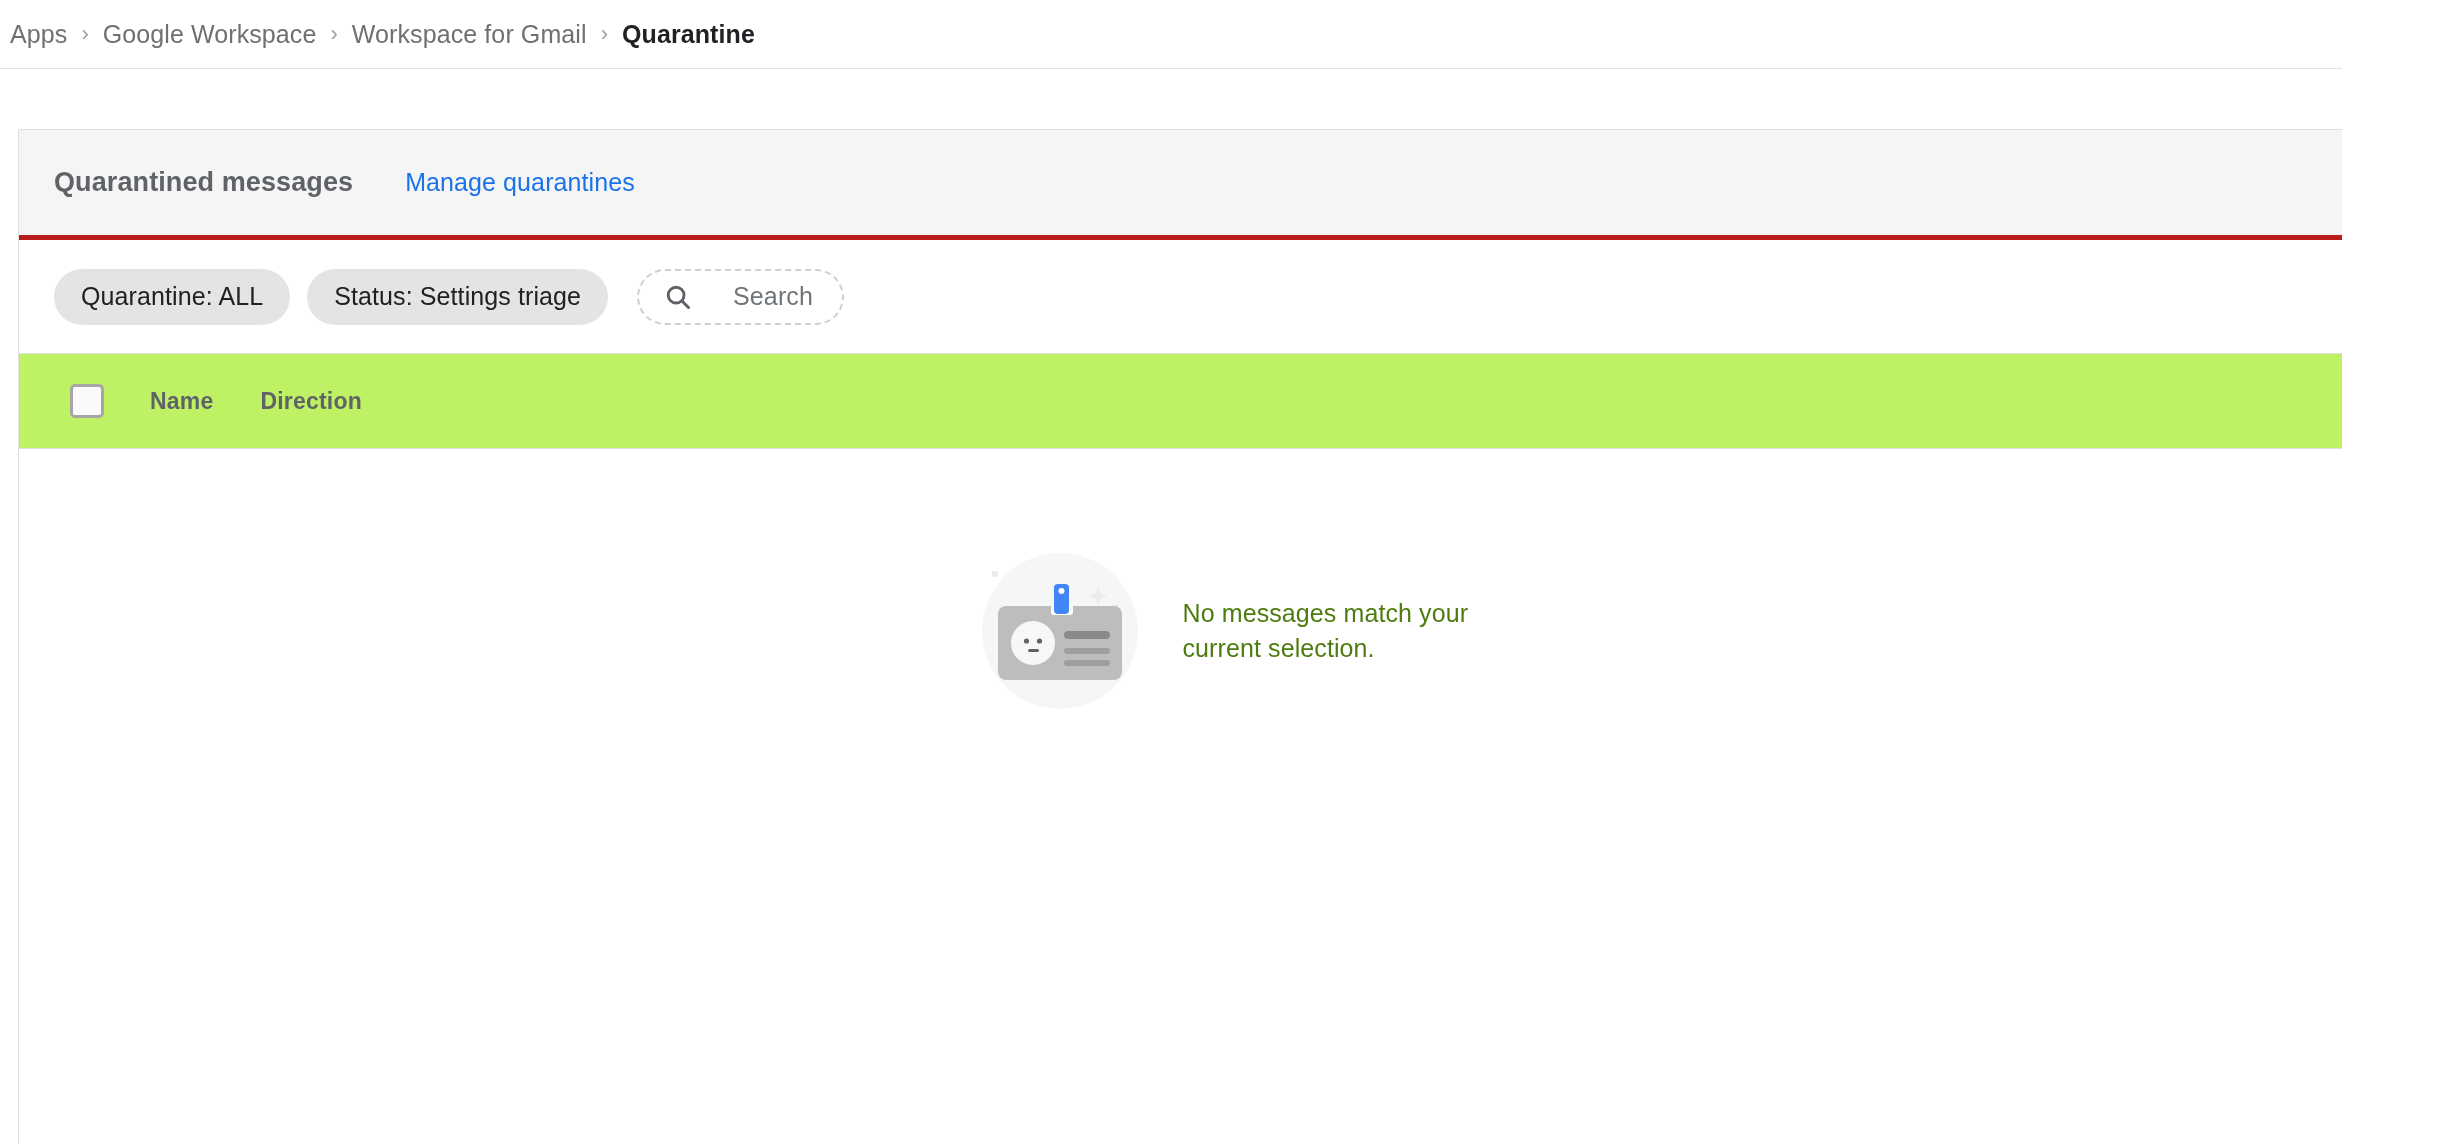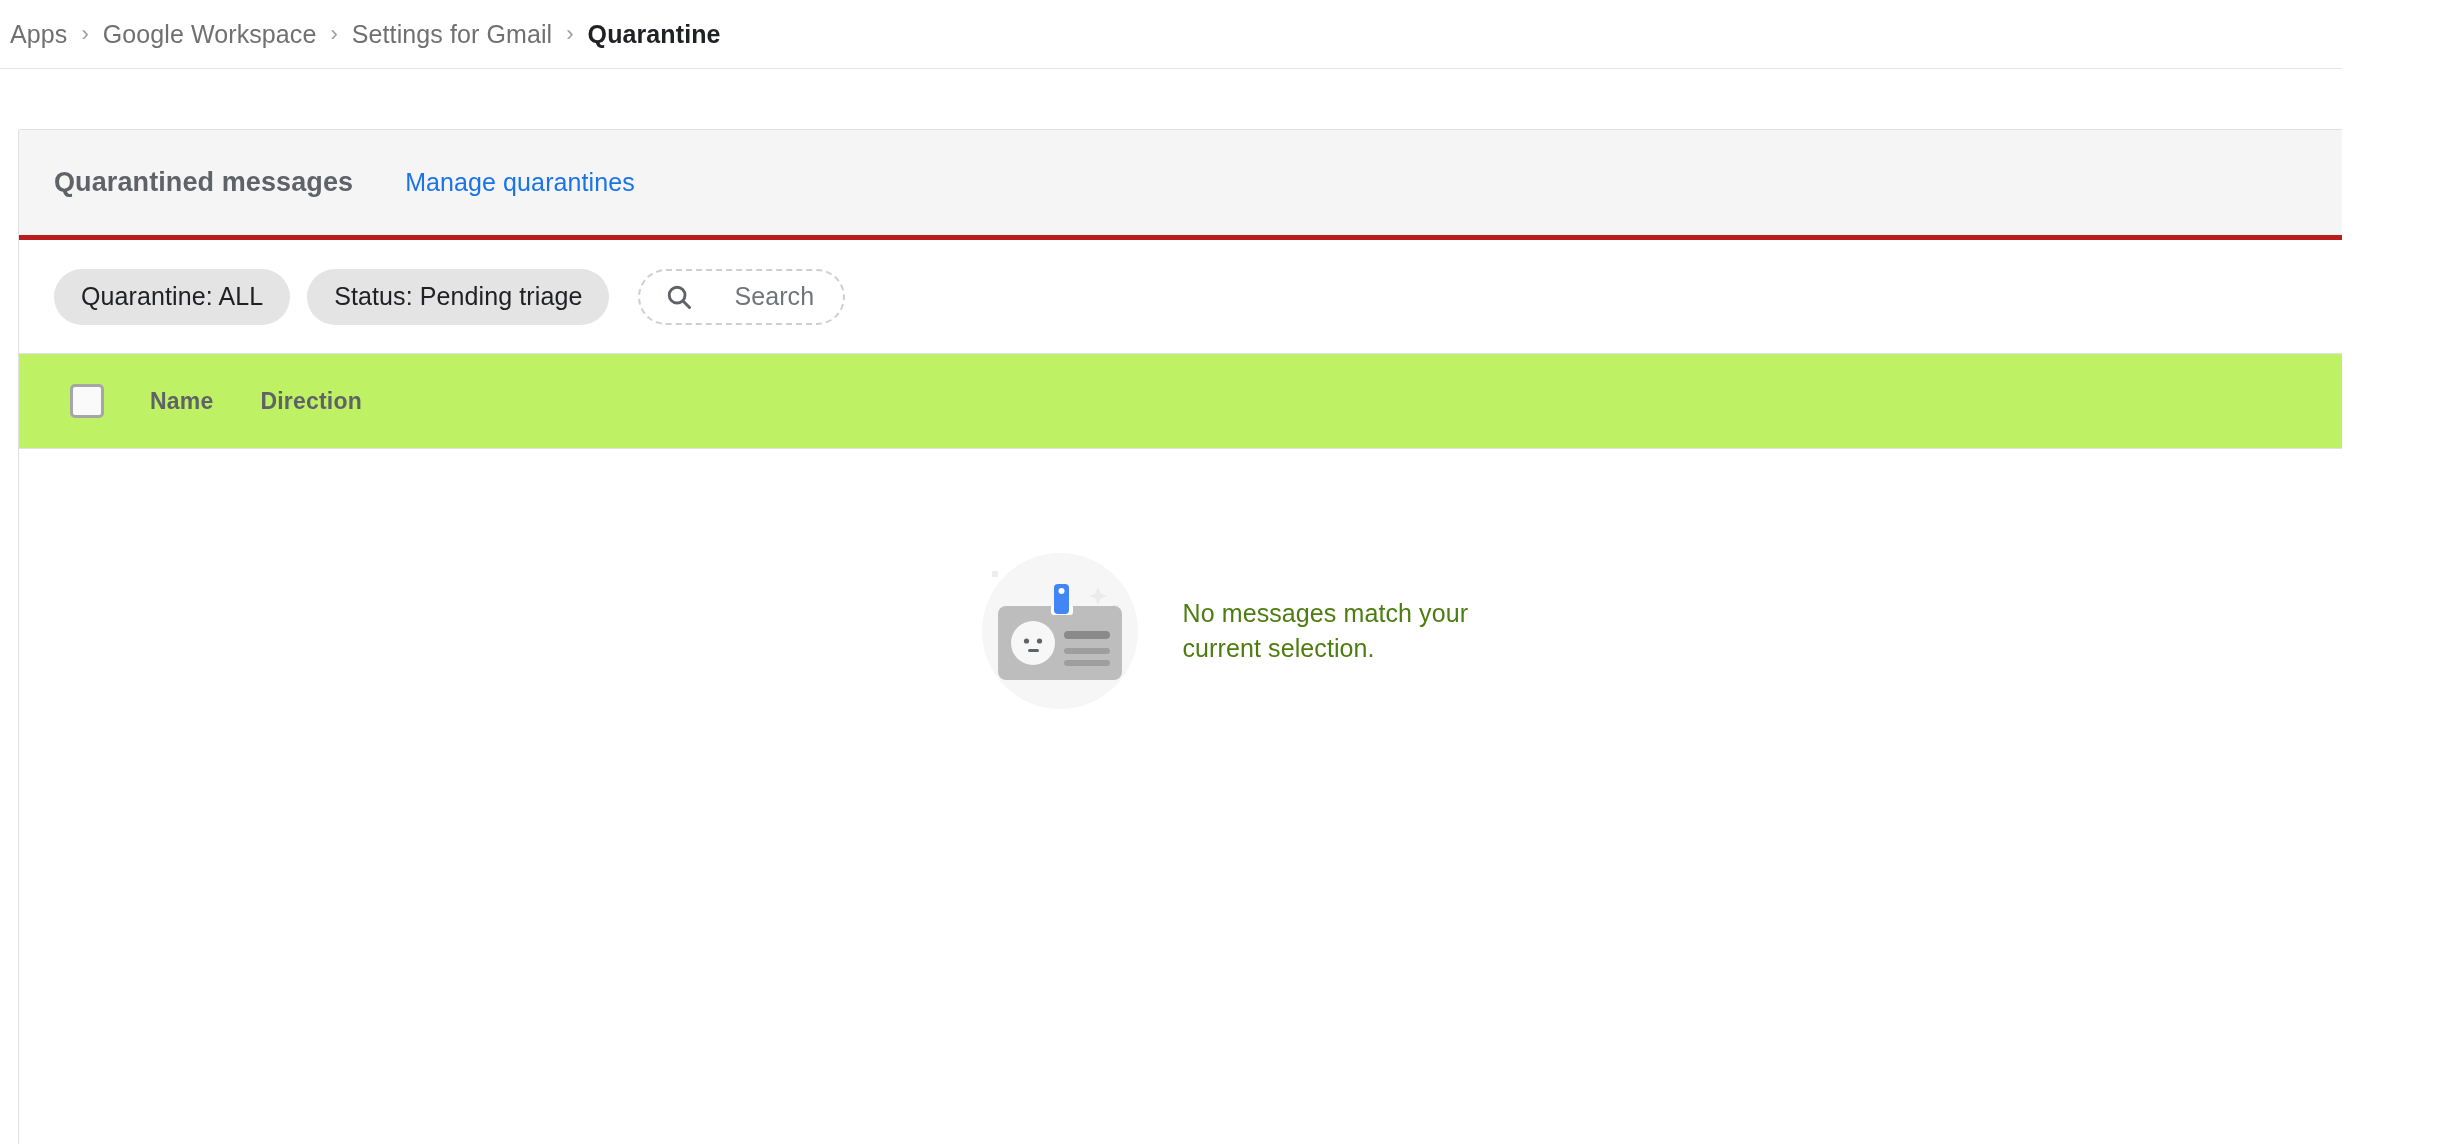--- a/index.html
+++ b/index.html
@@ -171,7 +171,7 @@
     <span class="crumb-sep">›</span>
     <span class="crumb link">Google Workspace</span>
     <span class="crumb-sep">›</span>
-    <span class="crumb link">Settings for Gmail</span>
+    <span class="crumb link">Workspace for Gmail</span>
     <span class="crumb-sep">›</span>
     <span class="crumb current">Quarantine</span>
   </div>

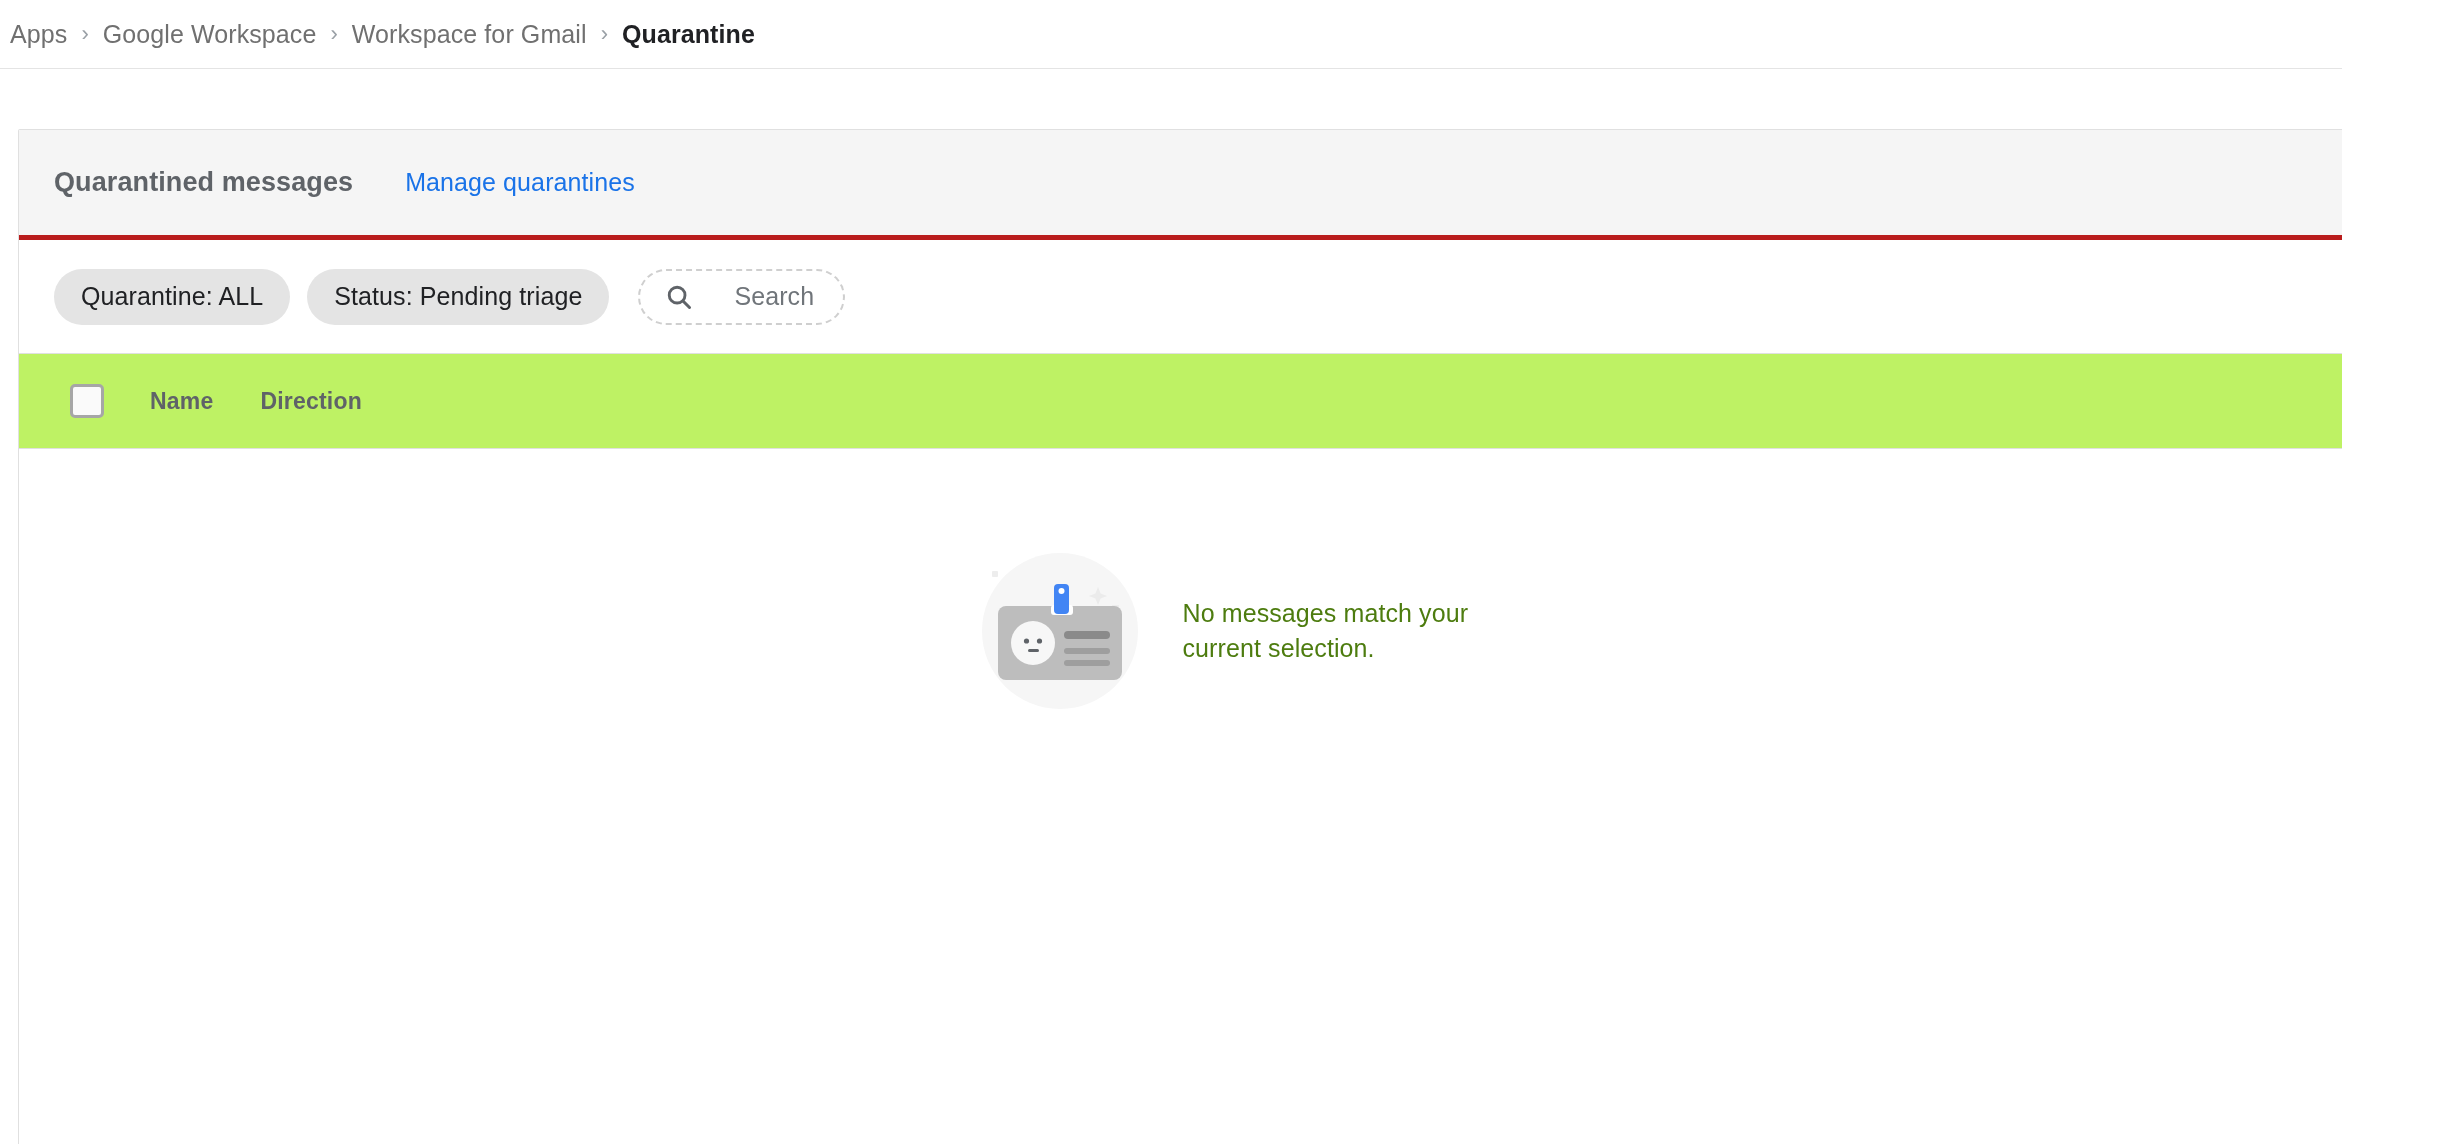--- a/index.html
+++ b/index.html
@@ -188,7 +188,7 @@
         <span>Quarantine: ALL</span>
       </div>
       <div class="chip">
-        <span>Status: Pending triage</span>
+        <span>Status: Settings triage</span>
       </div>
       <div class="chip search">
         <span>

